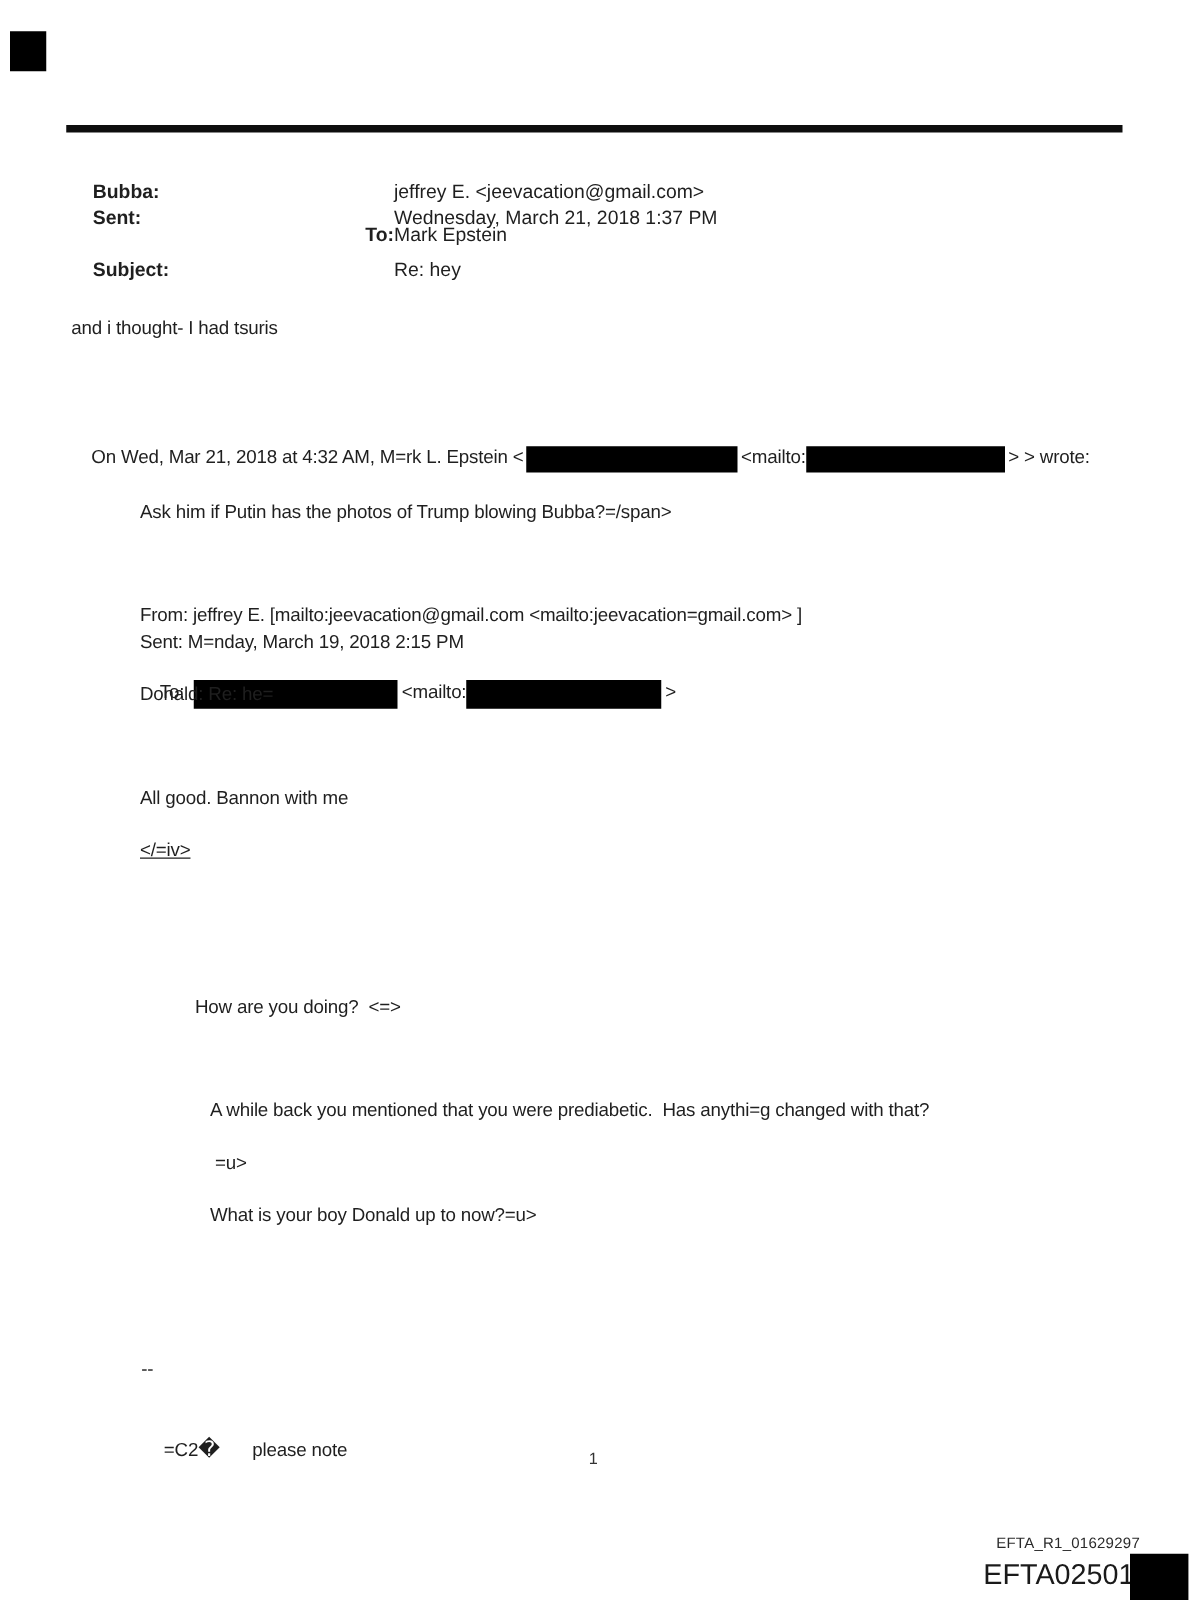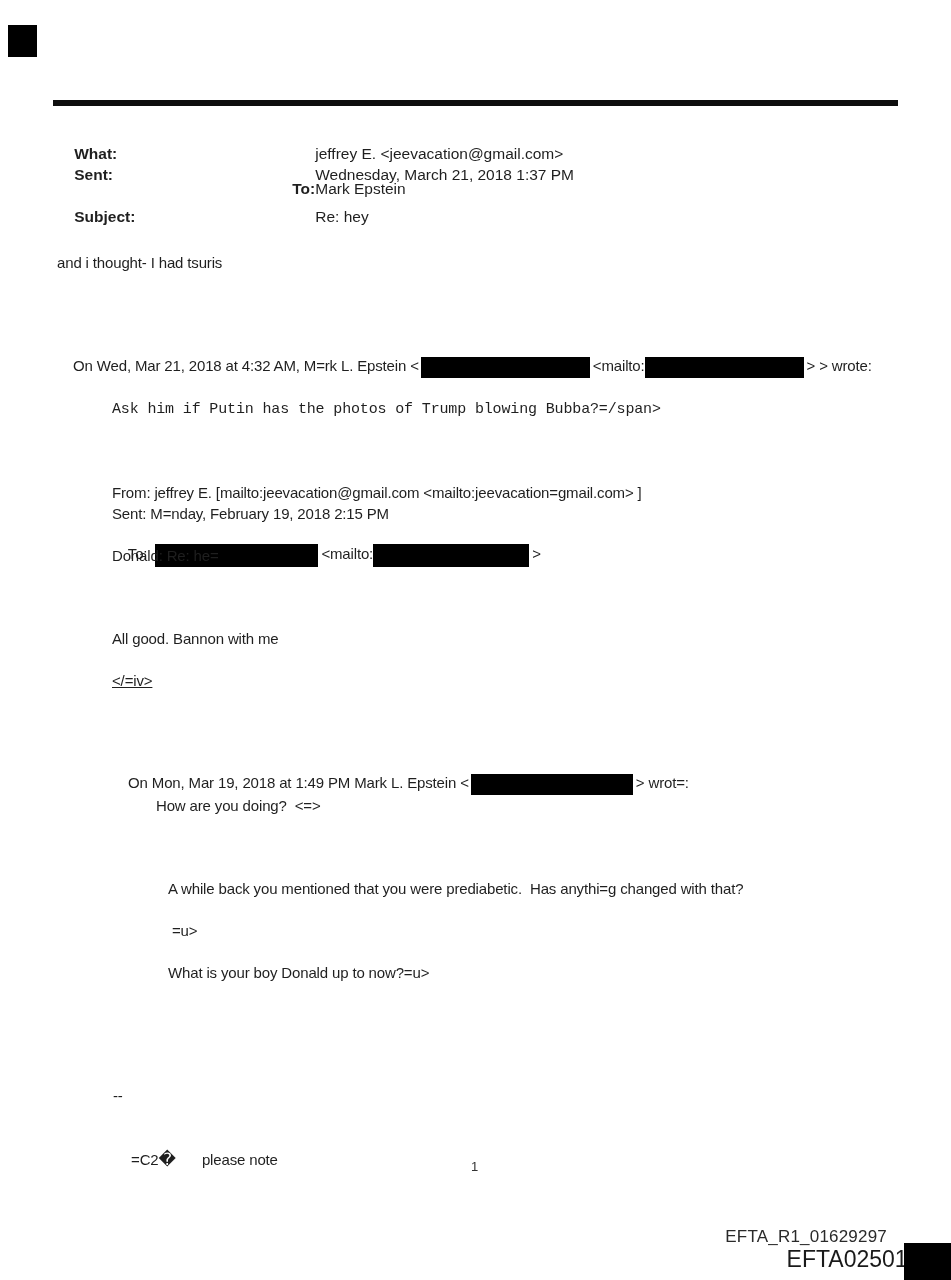--- a/index.html
+++ b/index.html
@@ -28,7 +28,7 @@
   <div class="hrule"></div>
 
   <div class="hrow" style="top:127px;">
-    <span class="hlabel">What:</span><span>jeffrey E. &lt;jeevacation@gmail.com&gt;</span>
+    <span class="hlabel">Bubba:</span><span>jeffrey E. &lt;jeevacation@gmail.com&gt;</span>
   </div>
   <div class="hrow" style="top:148px;">
     <span class="hlabel">Sent:</span><span>Wednesday, March 21, 2018 1:37 PM</span>

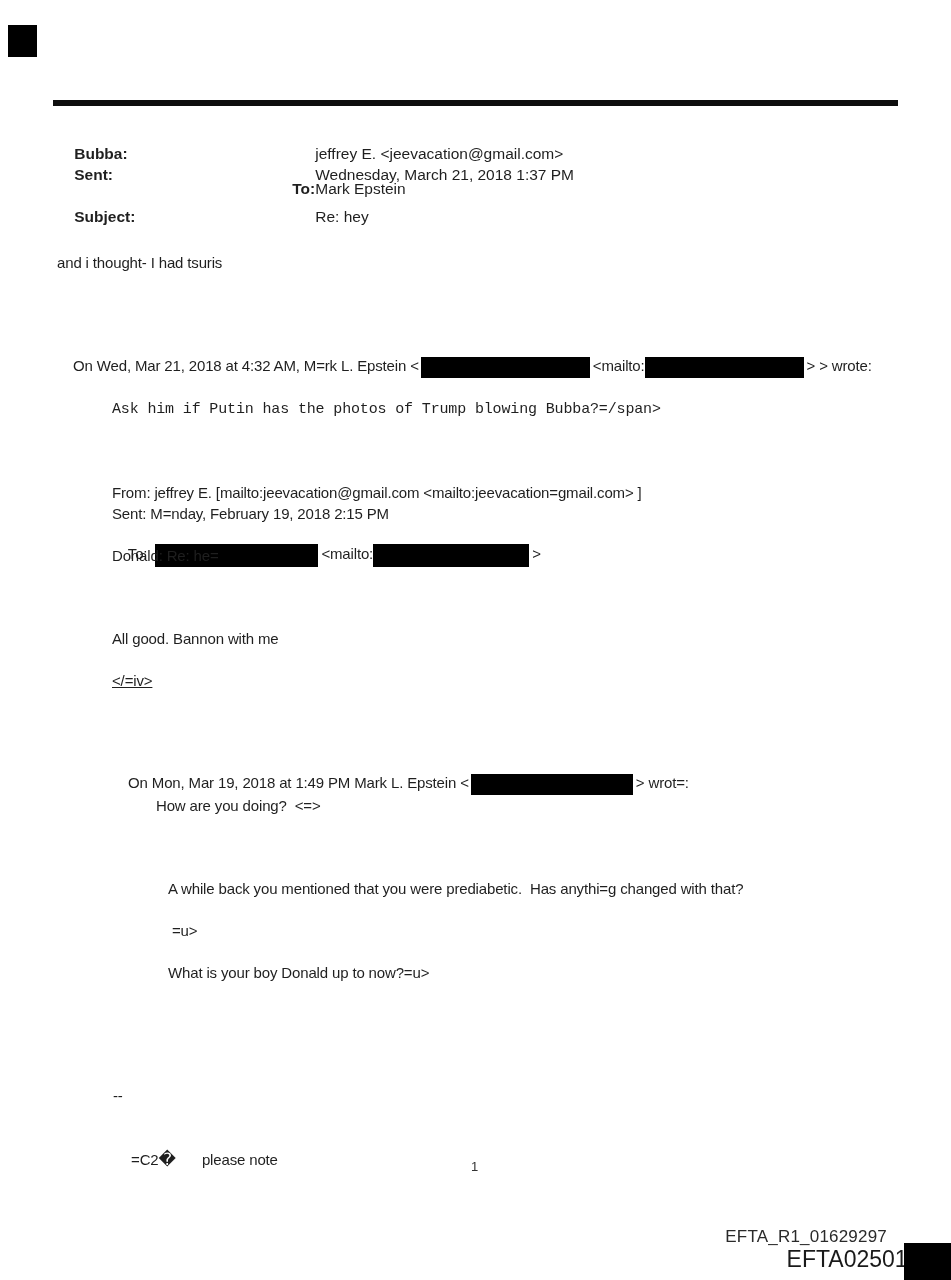--- a/index.html
+++ b/index.html
@@ -46,7 +46,7 @@
     <span>On Wed, Mar 21, 2018 at 4:32 AM, M=rk L. Epstein &lt;</span><span class="redact" style="width:169px;"></span><span>&lt;mailto:</span><span class="redact" style="width:159px;margin-left:0;"></span><span>&gt; &gt; wrote:</span>
   </div>
 
-  <div class="line" style="left:112px;top:400px;font-family:Liberation Mono, monospace;">Ask him if Putin has the photos of Trump blowing Bubba?=/span&gt;</div>
+  <div class="line" style="left:112px;top:400px;">Ask him if Putin has the photos of Trump blowing Bubba?=/span&gt;</div>
 
   <div class="line" style="left:112px;top:483px;">From: jeffrey E. [mailto:jeevacation@gmail.com &lt;mailto:jeevacation=gmail.com&gt; ]</div>
   <div class="line" style="left:112px;top:504px;">Sent: M=nday, February 19, 2018 2:15 PM</div>

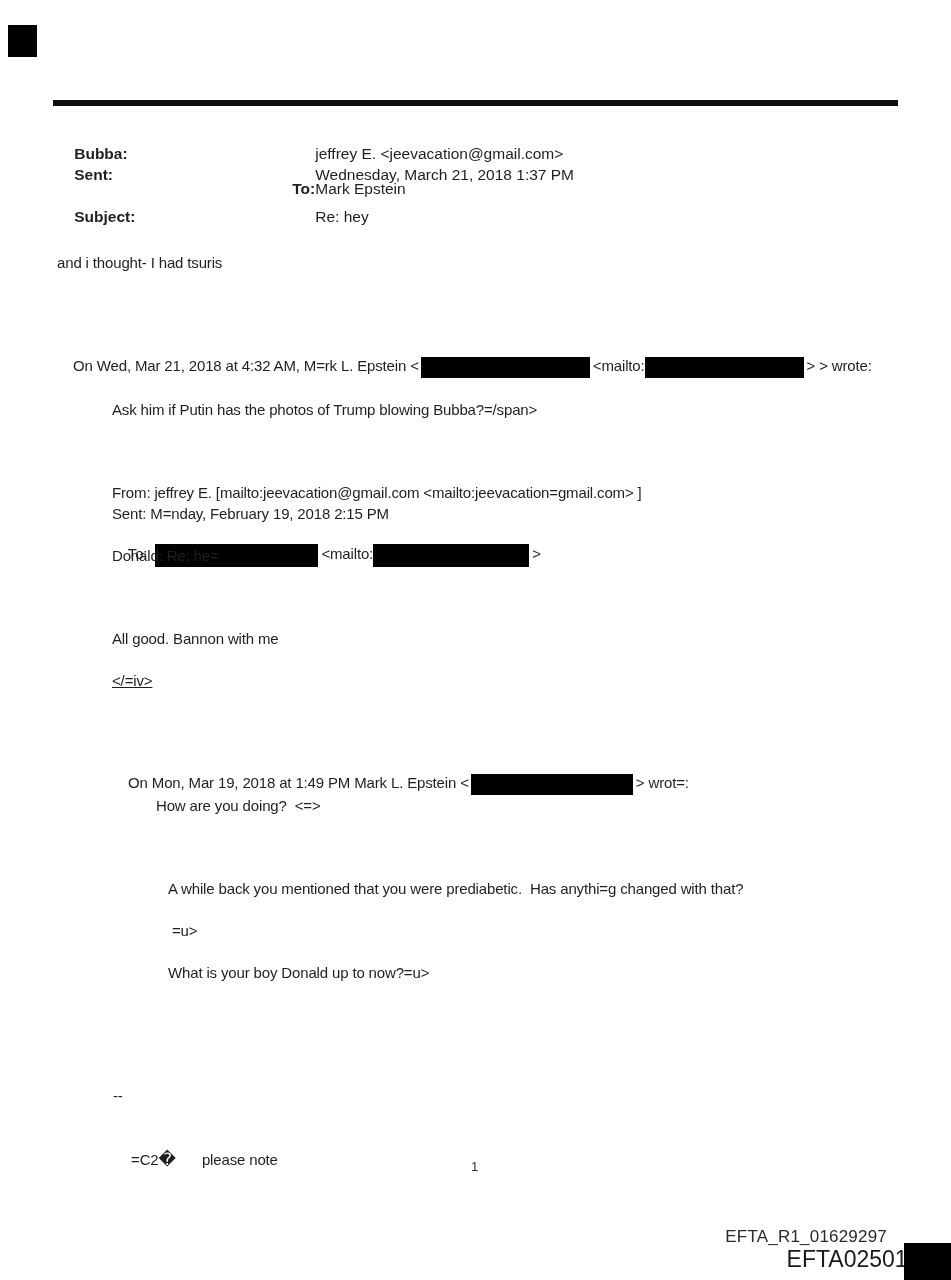--- a/index.html
+++ b/index.html
@@ -49,7 +49,7 @@
   <div class="line" style="left:112px;top:400px;">Ask him if Putin has the photos of Trump blowing Bubba?=/span&gt;</div>
 
   <div class="line" style="left:112px;top:483px;">From: jeffrey E. [mailto:jeevacation@gmail.com &lt;mailto:jeevacation=gmail.com&gt; ]</div>
-  <div class="line" style="left:112px;top:504px;">Sent: M=nday, February 19, 2018 2:15 PM</div>
+  <div class="line" style="left:112px;top:504px;">Sent: M=nday, March 19, 2018 2:15 PM</div>
   <div class="line" style="left:112px;top:525px;">
     <span>To:</span><span class="redact tall" style="width:163px;margin-left:8px;"></span><span>&lt;mailto:</span><span class="redact tall" style="width:156px;margin-left:0;"></span><span>&gt;</span>
   </div>

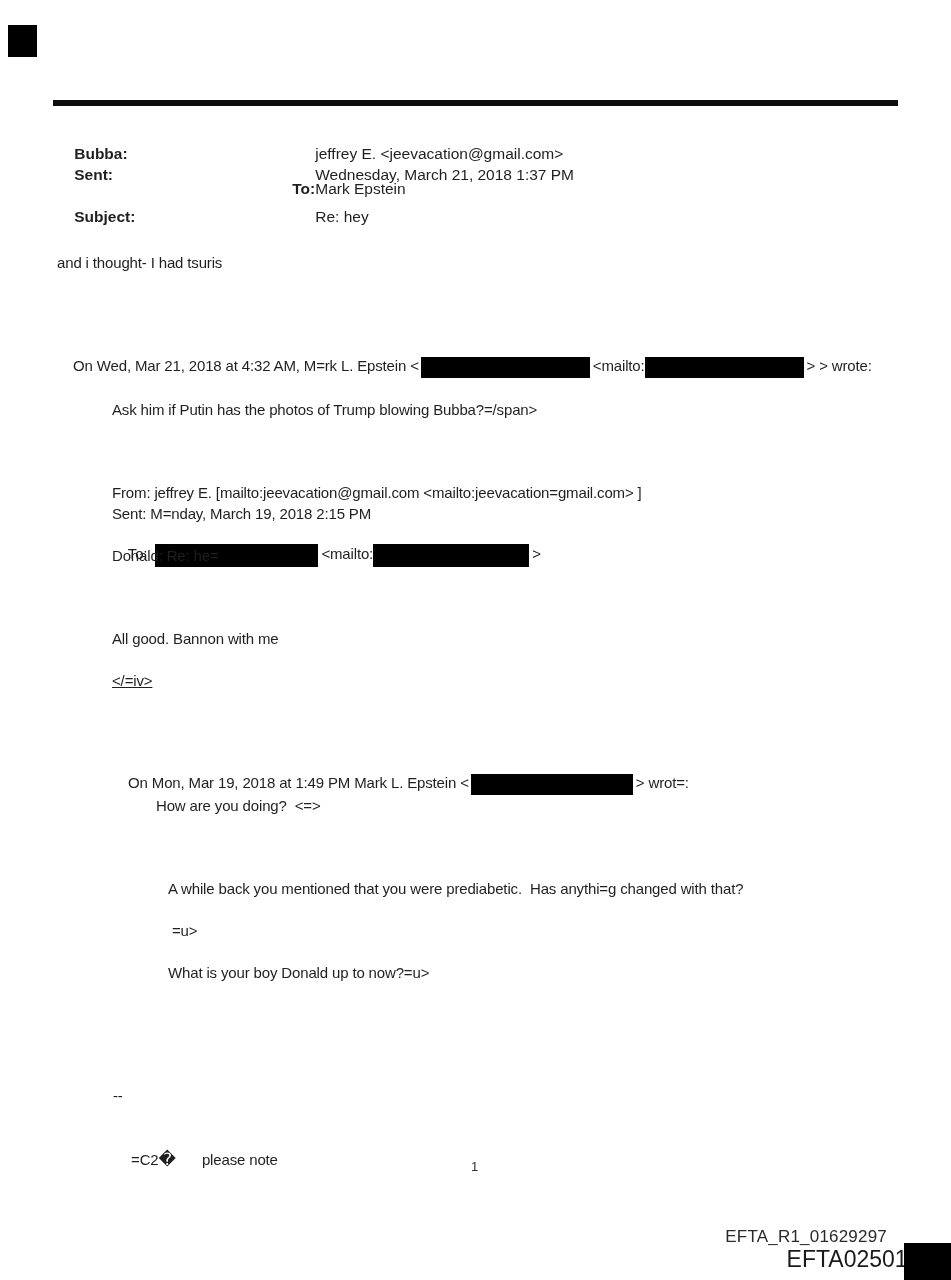--- a/index.html
+++ b/index.html
@@ -58,9 +58,6 @@
   <div class="line" style="left:112px;top:629px;">All good. Bannon with me</div>
   <div class="line" style="left:112px;top:671px;text-decoration:underline;">&lt;/=iv&gt;</div>
 
-  <div class="line" style="left:112px;top:754px;">
-    <span>On Mon, Mar 19, 2018 at 1:49 PM Mark L. Epstein &lt;</span><span class="redact" style="width:162px;"></span><span>&gt; wrot=:</span>
-  </div>
 
   <div class="line" style="left:156px;top:796px;">How are you doing?  &lt;=&gt;</div>
   <div class="line" style="left:168px;top:879px;">A while back you mentioned that you were prediabetic.  Has anythi=g changed with that?</div>

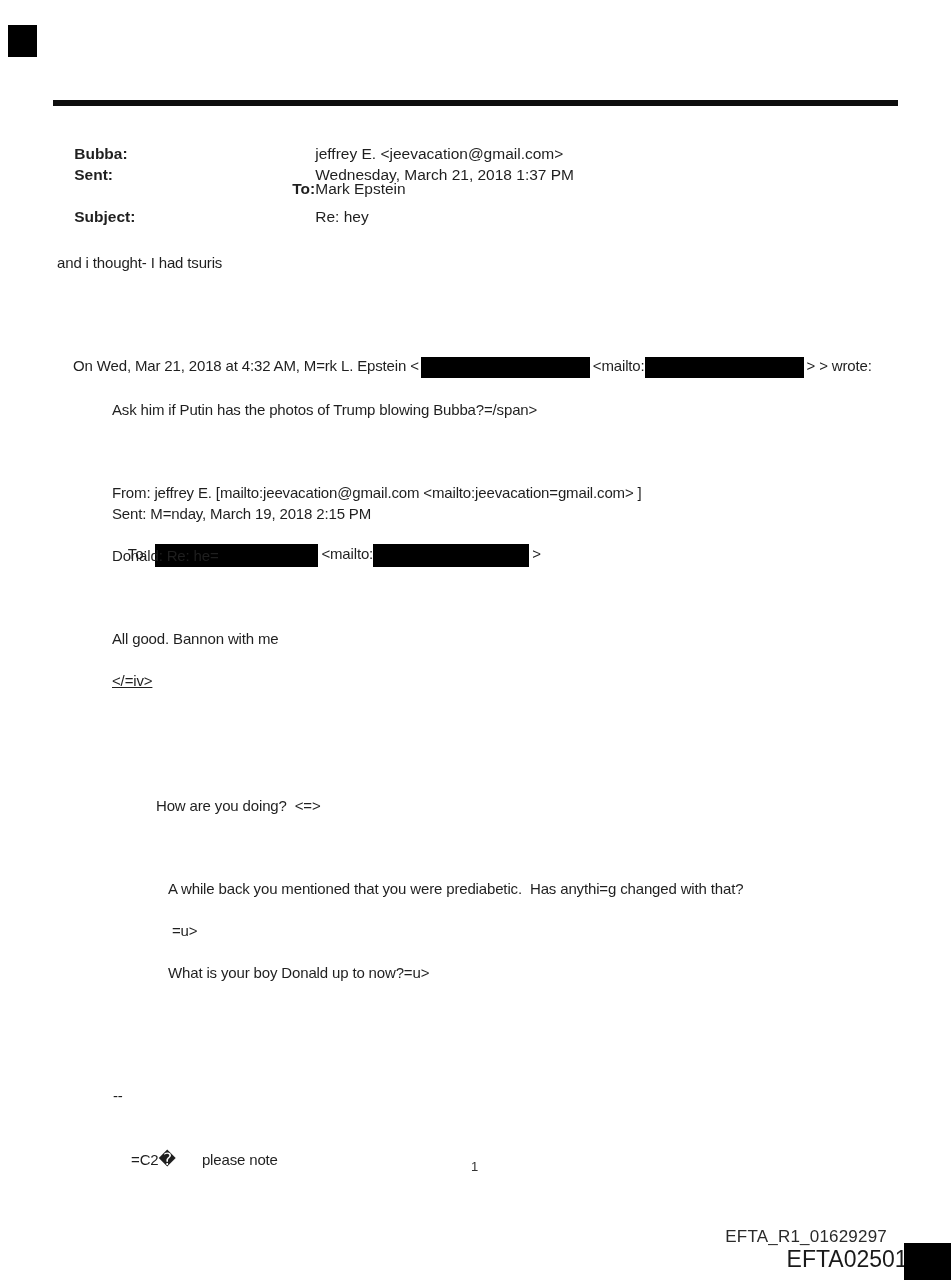--- a/index.html
+++ b/index.html
@@ -15,7 +15,7 @@
   .redact.tall{height:23px;margin-bottom:-5px;}
   .scanmark{position:absolute;background:#000000;}
   .pagenum{position:absolute;left:471px;top:1159px;font-size:13px;color:#333;}
-  .bates1{position:absolute;left:587px;top:1227px;width:300px;text-align:right;font-size:17px;color:#2a2a2a;letter-spacing:0.2px;white-space:pre;}
+  .bates1{position:absolute;left:612px;top:1227px;width:300px;text-align:right;font-size:12px;color:#2a2a2a;letter-spacing:0.2px;white-space:pre;}
   .bates2{position:absolute;left:620px;top:1246px;width:326px;text-align:right;font-size:23px;color:#1a1a1a;white-space:pre;}
 </style>
 </head>

